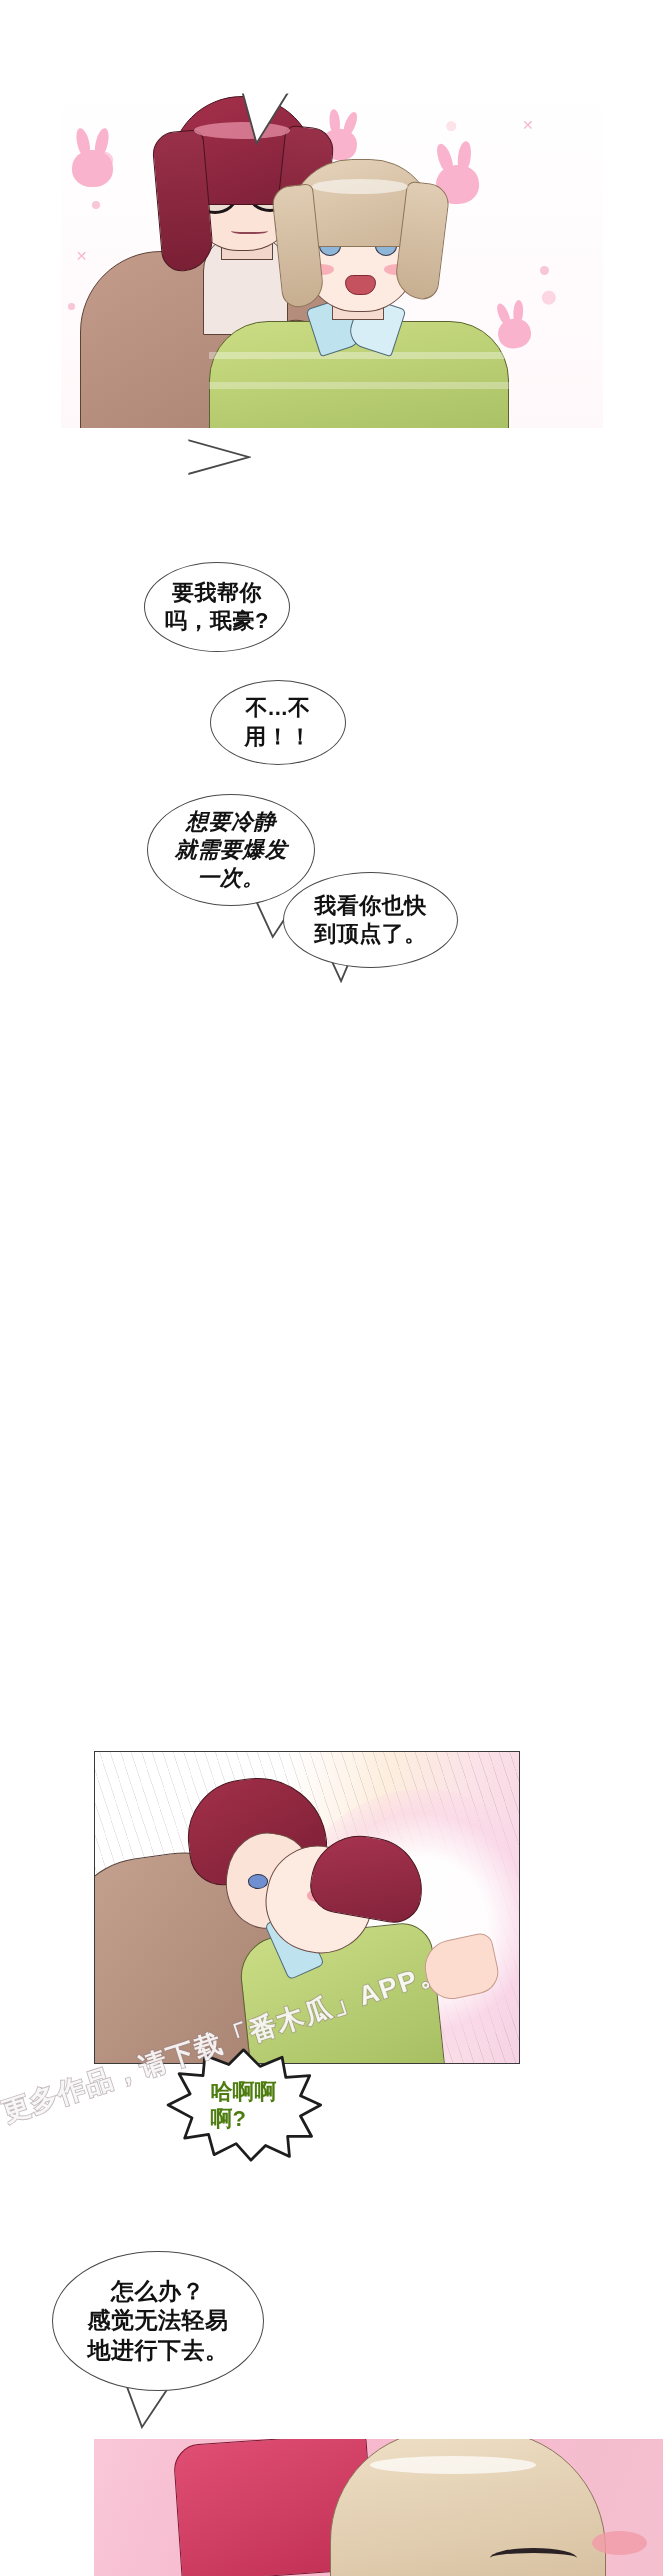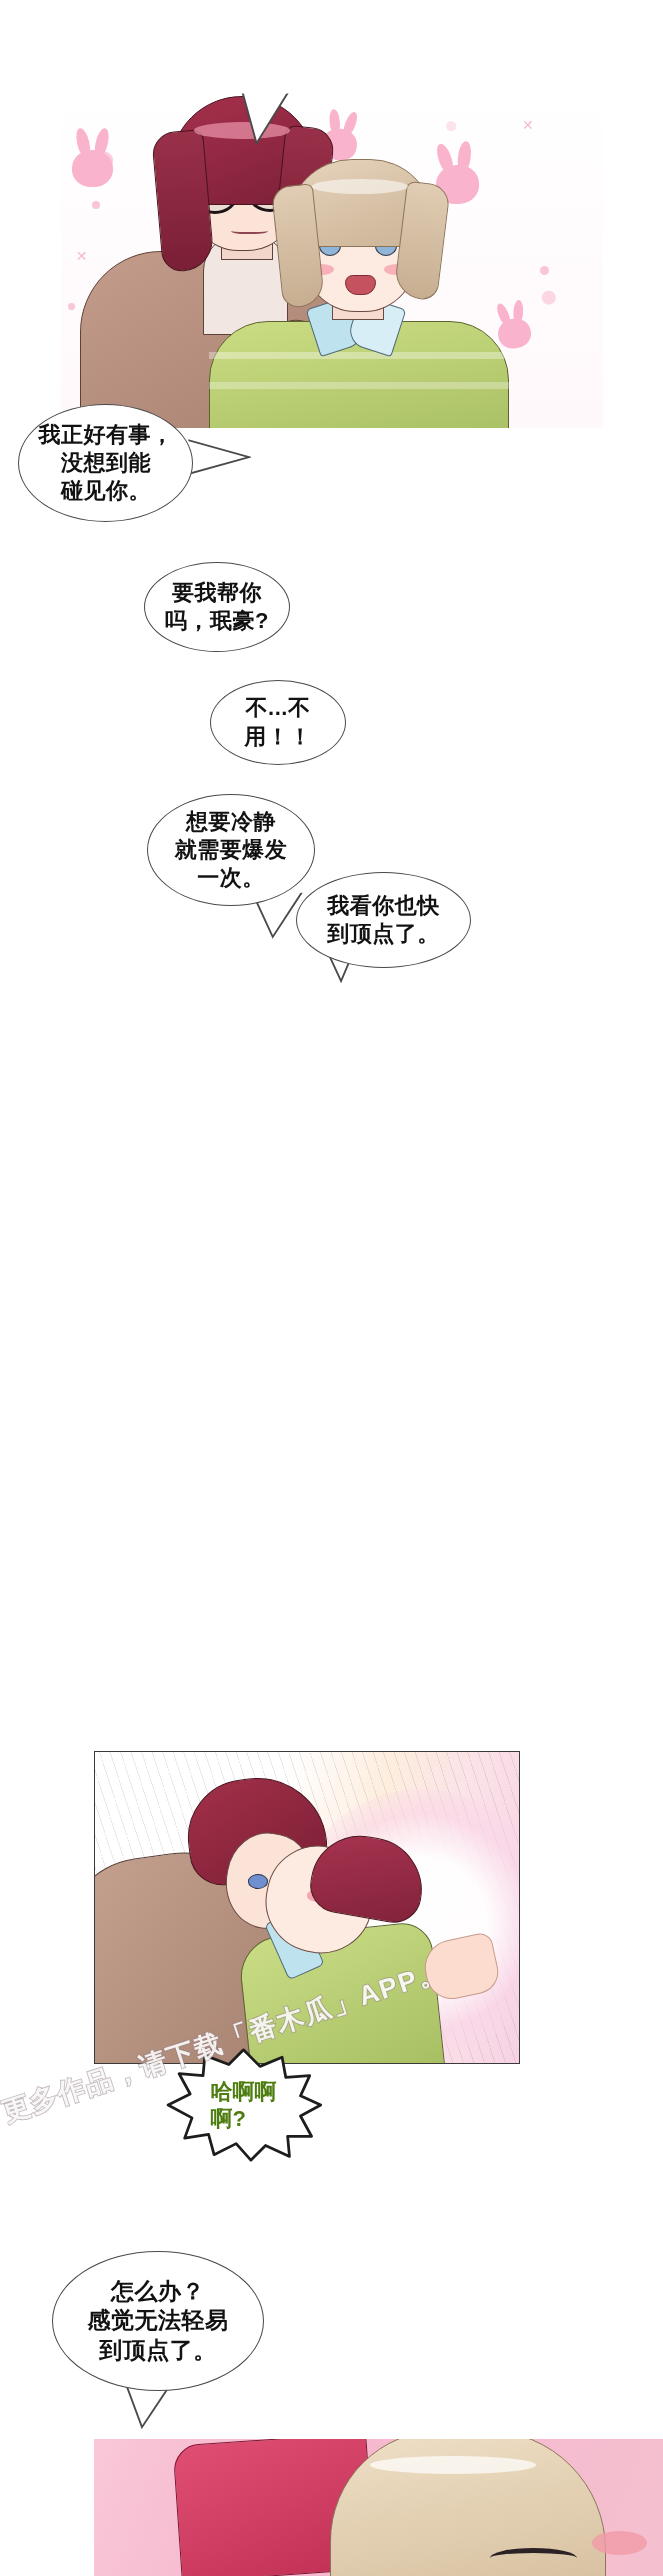--- a/index.html
+++ b/index.html
@@ -267,11 +267,6 @@
     <polygon points="2,6 2,46 74,26" fill="#ffffff" stroke="#4a4a4a" stroke-width="2"></polygon>
     <rect x="0" y="4" width="8" height="44" fill="#ffffff"></rect>
   </svg>
-  <div class="bubble" style="left:18.4px; top:404px; width:175px; height:118px;">
-    <div class="txt" style="font-size:22px;">我正好有事，
-没想到能
-碰见你。</div>
-  </div>
 
 
   <div class="bubble" style="left:144px; top:562px; width:146px; height:90px;">

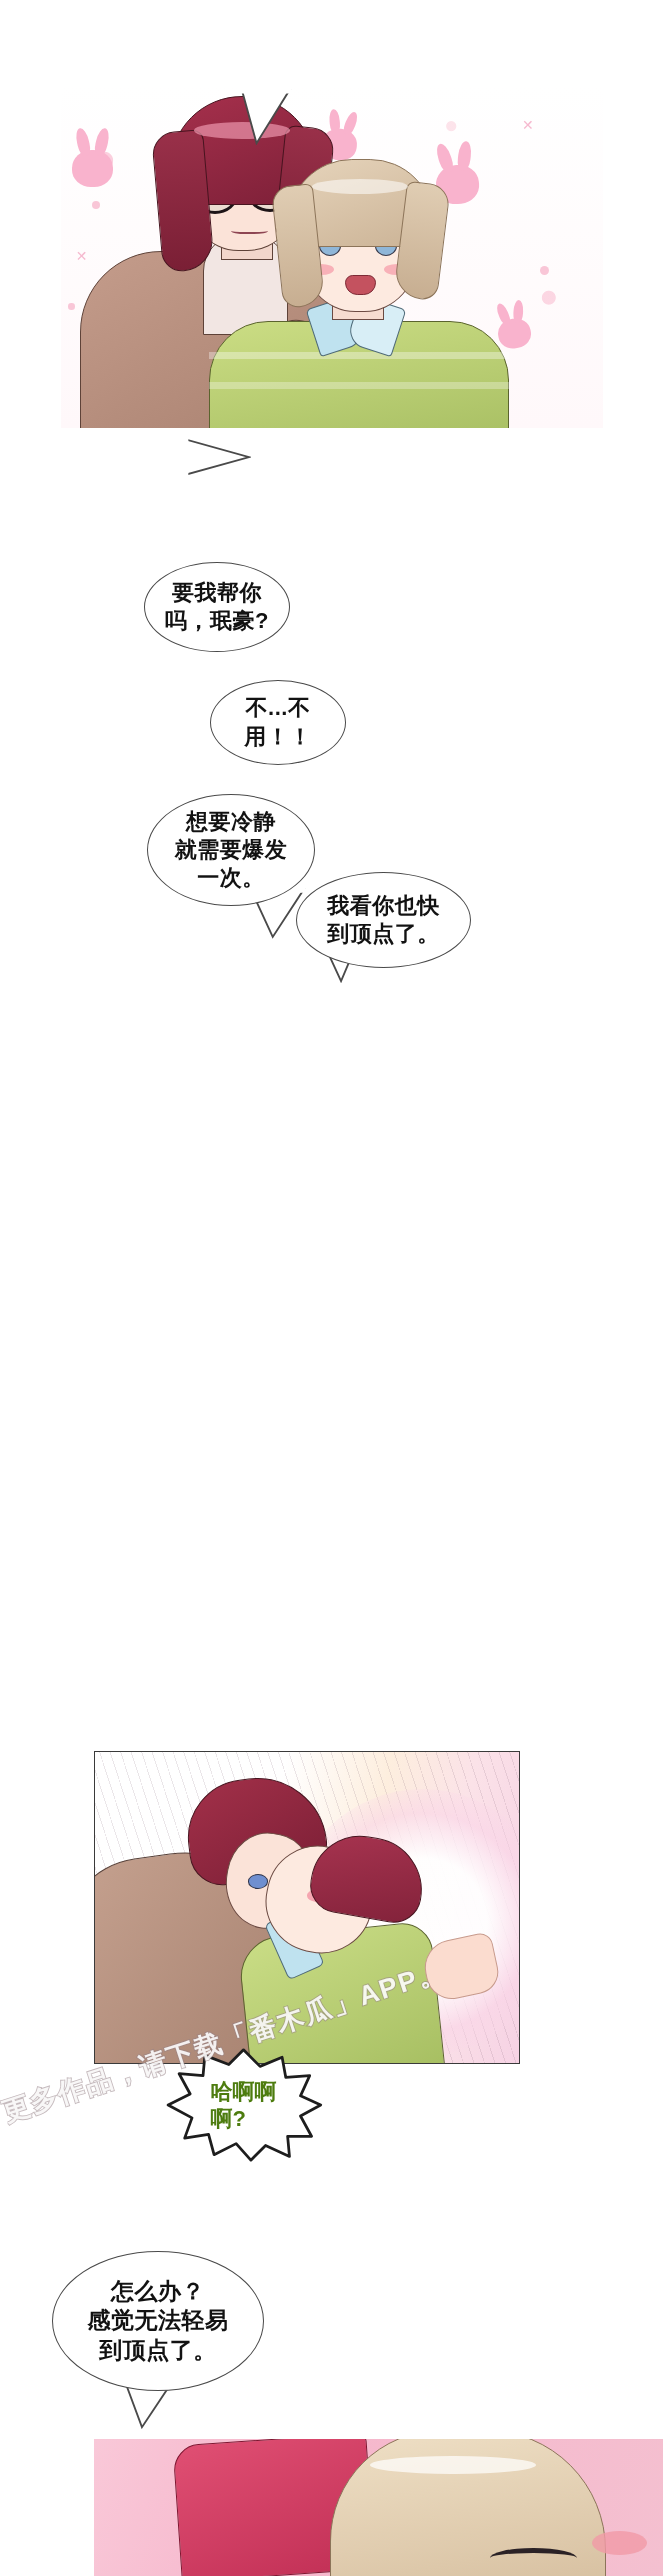--- a/index.html
+++ b/index.html
@@ -284,7 +284,7 @@
     <rect x="2" y="0" width="62" height="6" fill="#ffffff"></rect>
   </svg>
   <div class="bubble" style="left:147px; top:794px; width:168px; height:112px;">
-    <div class="txt" style="font-size:22px;">想要冷静
+    <div class="txt" style="font-size:22px;font-style:italic;">想要冷静
 就需要爆发
 一次。</div>
   </div>

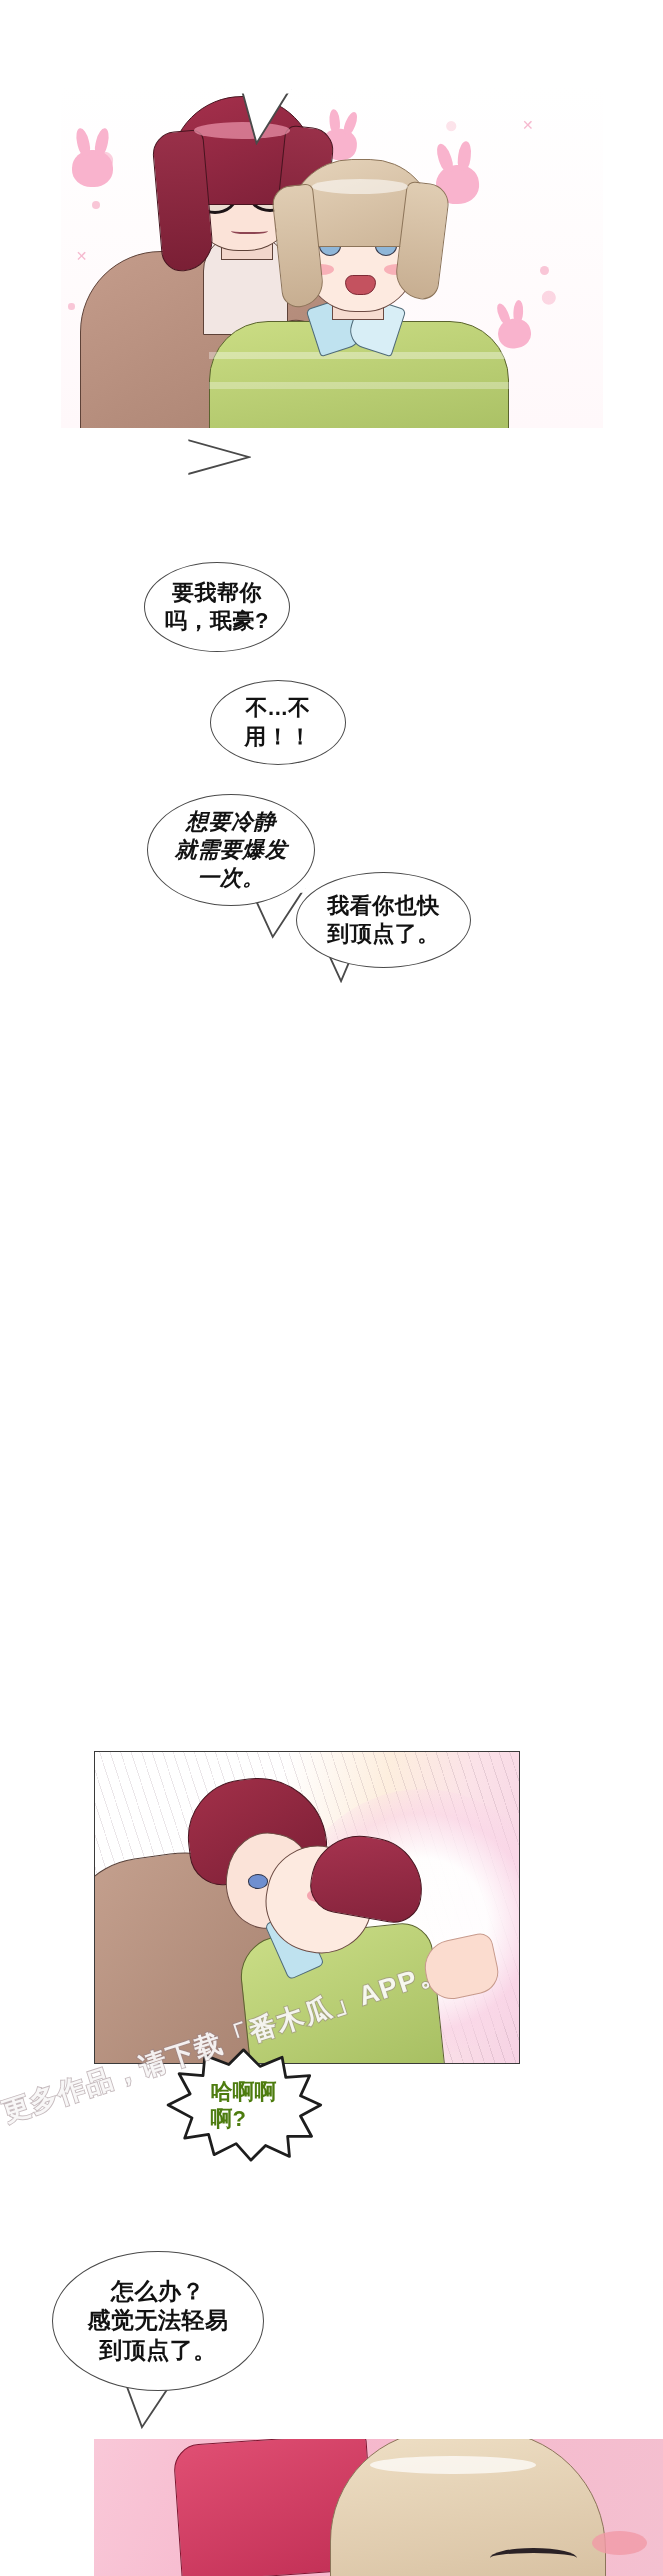--- a/index.html
+++ b/index.html
@@ -293,7 +293,7 @@
     <polygon points="62,2 16,2 40,54" fill="#ffffff" stroke="#4a4a4a" stroke-width="2"></polygon>
     <rect x="14" y="0" width="52" height="6" fill="#ffffff"></rect>
   </svg>
-  <div class="bubble" style="left:296px; top:872px; width:175px; height:96px;">
+  <div class="bubble" style="left:283px; top:872px; width:175px; height:96px;">
     <div class="txt" style="font-size:22px;">我看你也快
 到顶点了。</div>
   </div>

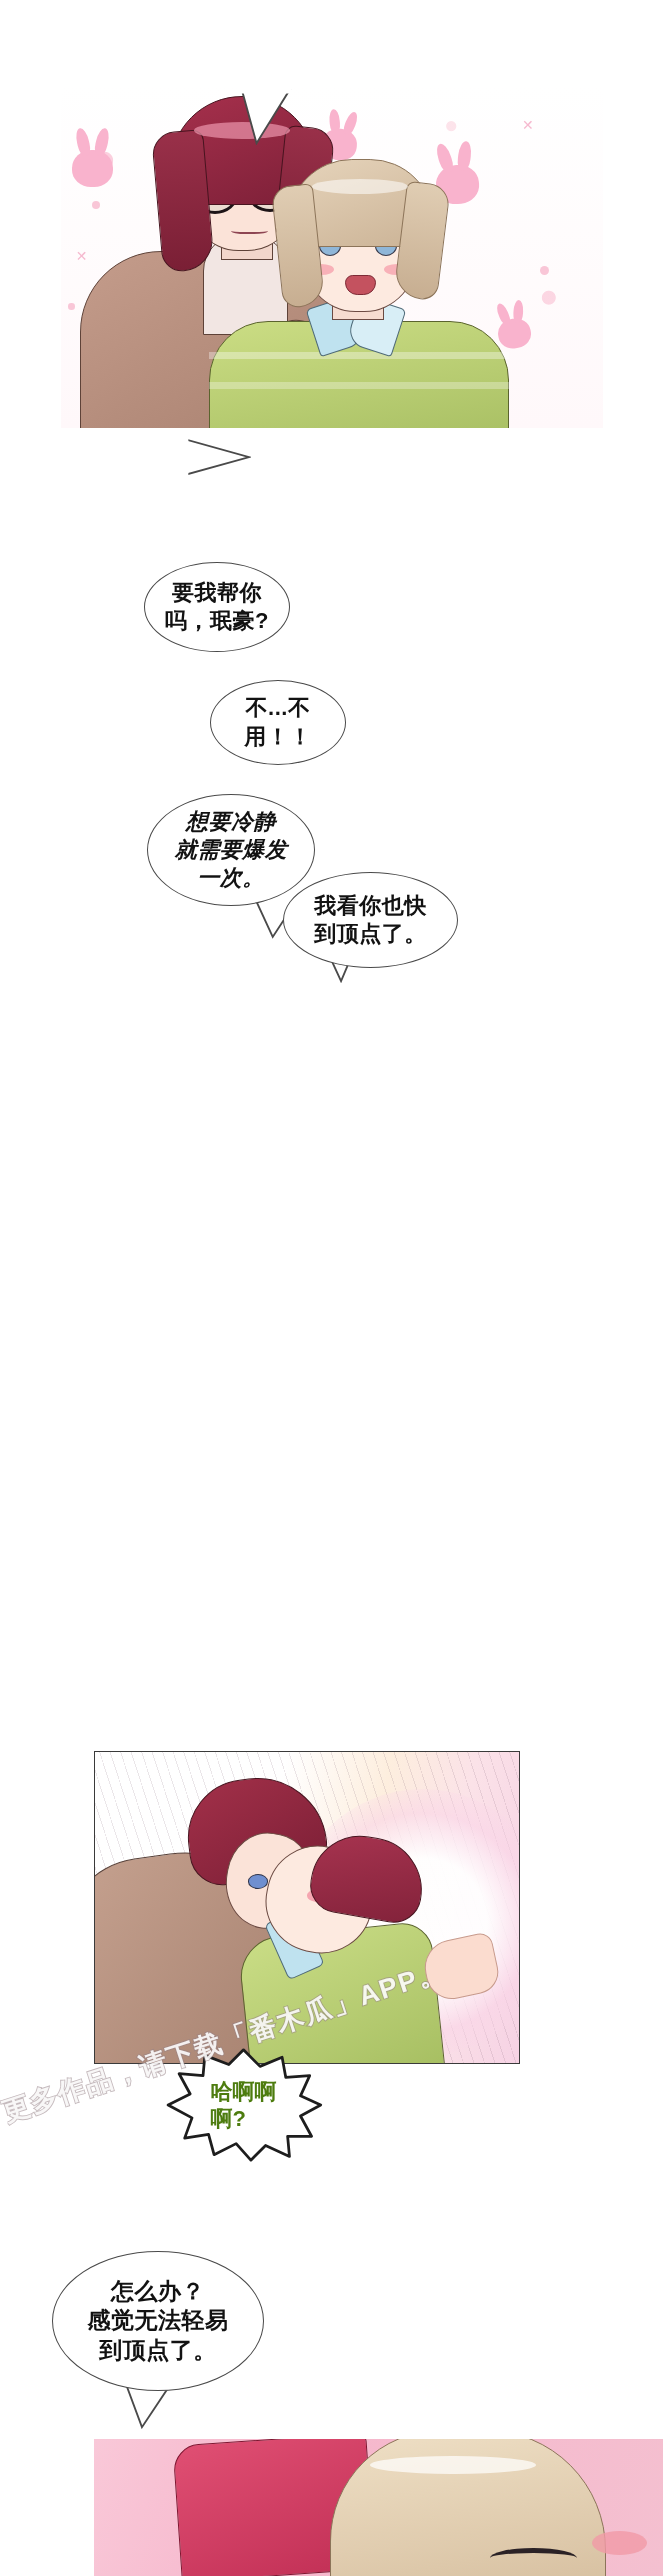--- a/index.html
+++ b/index.html
@@ -355,7 +355,7 @@
   <div class="bubble" style="left:52px; top:2251px; width:212px; height:140px;">
     <div class="txt" style="font-size:23px;">怎么办？
 感觉无法轻易
-到顶点了。</div>
+地进行下去。</div>
   </div>
 
   <div class="panel" id="panel3">

